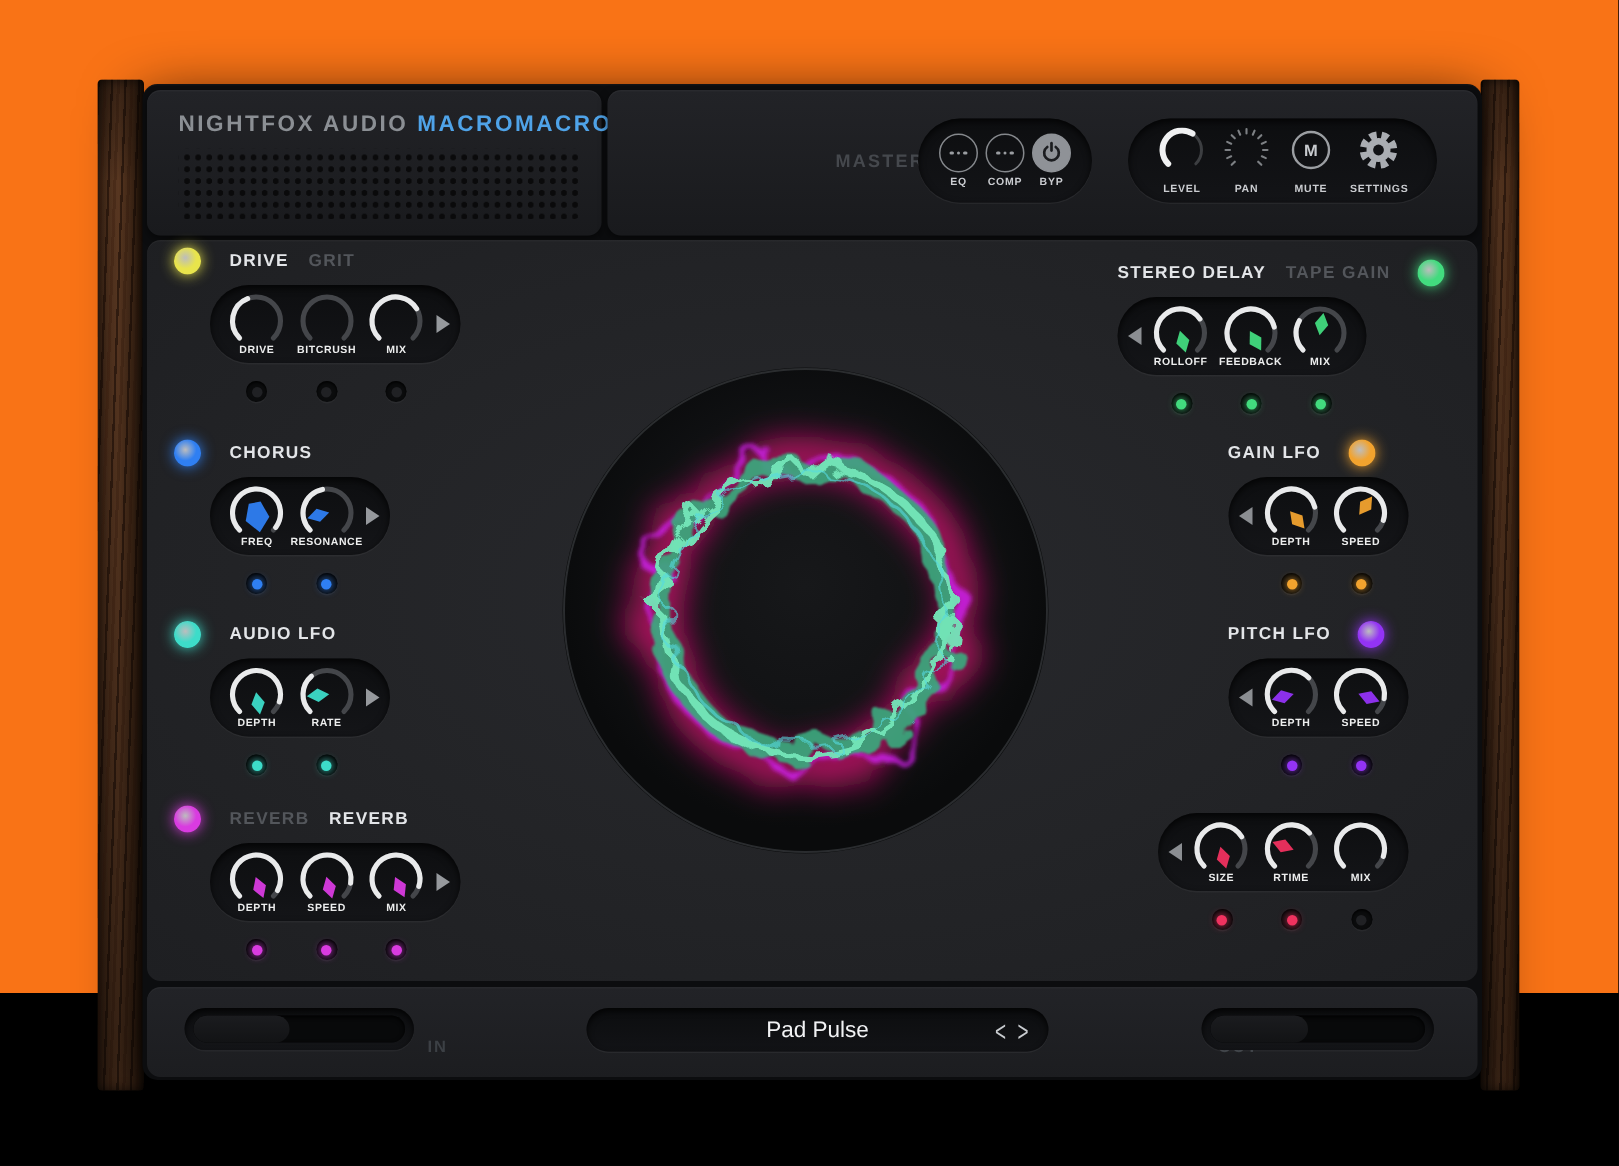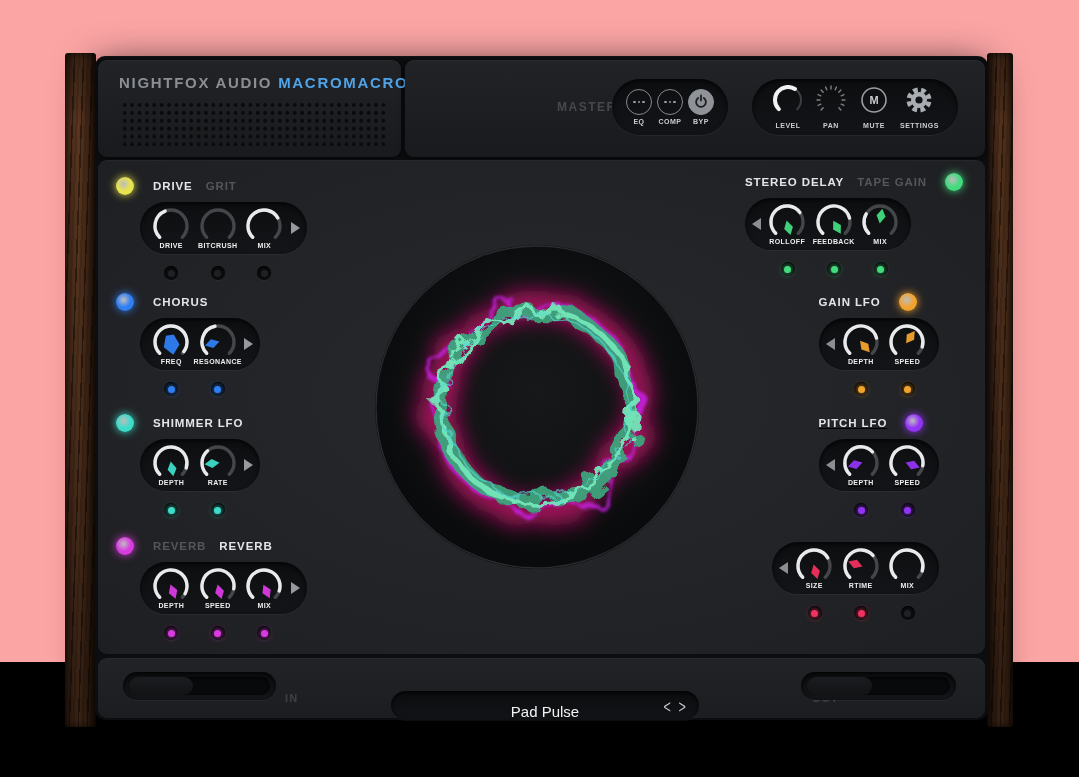--- a/index.html
+++ b/index.html
@@ -4,7 +4,7 @@
 <style>
   html,body{margin:0;padding:0;background:#000;}
   body{width:1079px;height:777px;overflow:hidden;font-family:"Liberation Sans",sans-serif;-webkit-font-smoothing:antialiased;}
-  .stage{position:relative;width:1079px;height:662px;background:#fca5a5;}
+  .stage{position:relative;width:1079px;height:662px;background:#f97316;}
 
   .device{position:absolute;left:65px;top:53px;width:948px;height:674px;}
   .wood{position:absolute;top:0;bottom:0;border-radius:3px;

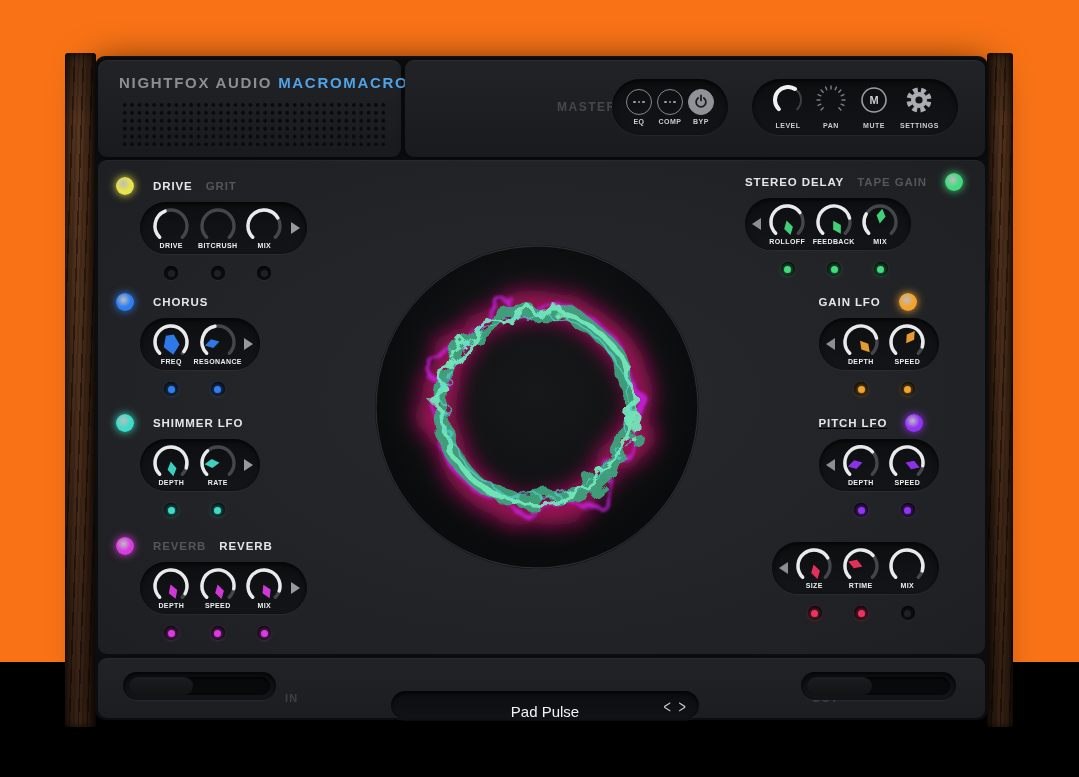--- a/index.html
+++ b/index.html
@@ -244,7 +244,7 @@
             </g>
         </svg>
         <div id="sections-left">
-            <div class="section side-left" style="top: 16px; --c: #e8e44c;">
+            <div class="section side-left" style="top: 4px; --c: #e8e44c;">
               <div class="sec-head">
                 <span class="big-led"></span>
                 <span class="tabs">

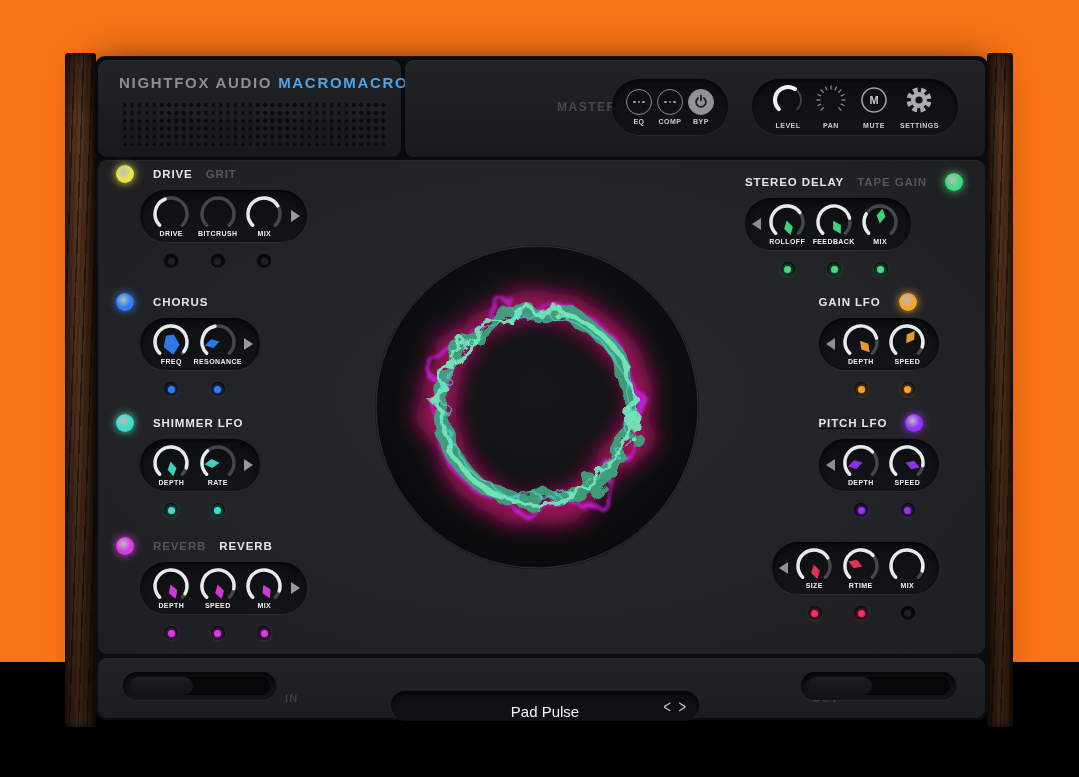--- a/index.html
+++ b/index.html
@@ -342,7 +342,7 @@
               <div class="sec-head">
                 <span class="big-led"></span>
                 <span class="tabs">
-                  <span class="tab active">SHIMMER LFO</span>
+                  <span class="tab active">AUDIO LFO</span>
                 </span>
               </div>
               <div class="ctl-pill">

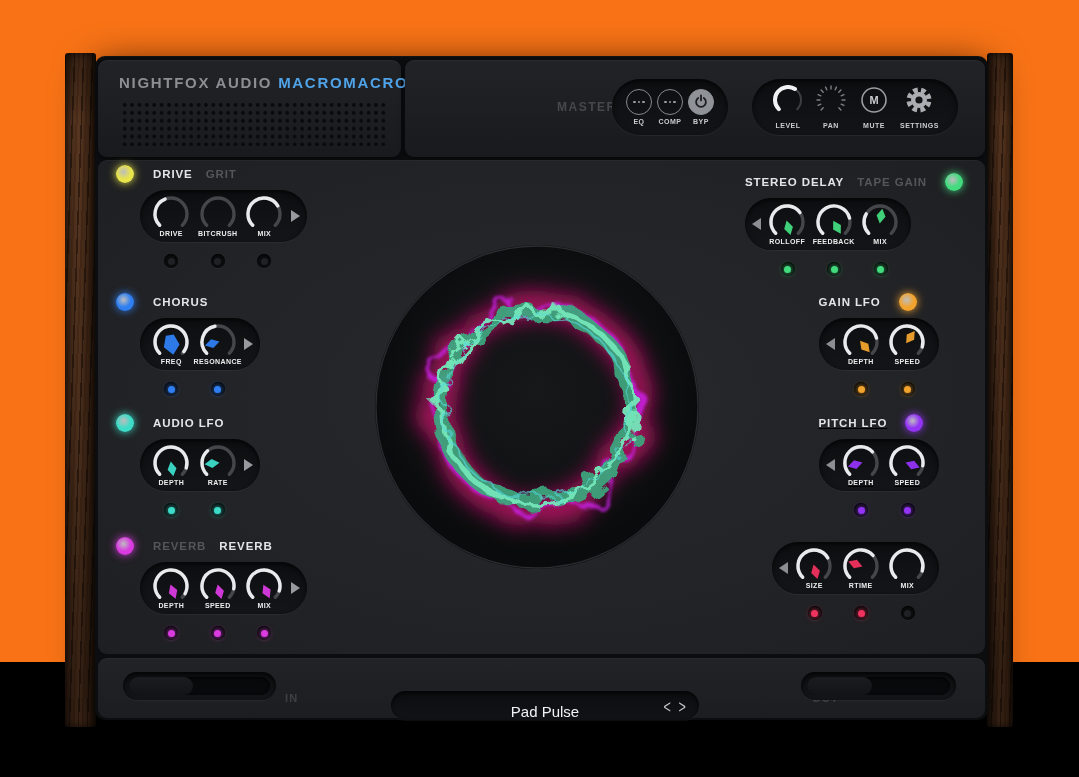--- a/index.html
+++ b/index.html
@@ -548,7 +548,7 @@
                 </div>
               </div>
             </div>
-            <div class="section side-right" style="top: 253px; text-decoration: underline; --c: #9333f5;">
+            <div class="section side-right" style="top: 253px; --c: #9333f5;">
               <div class="sec-head">
                 <span class="big-led"></span>
                 <span class="tabs">

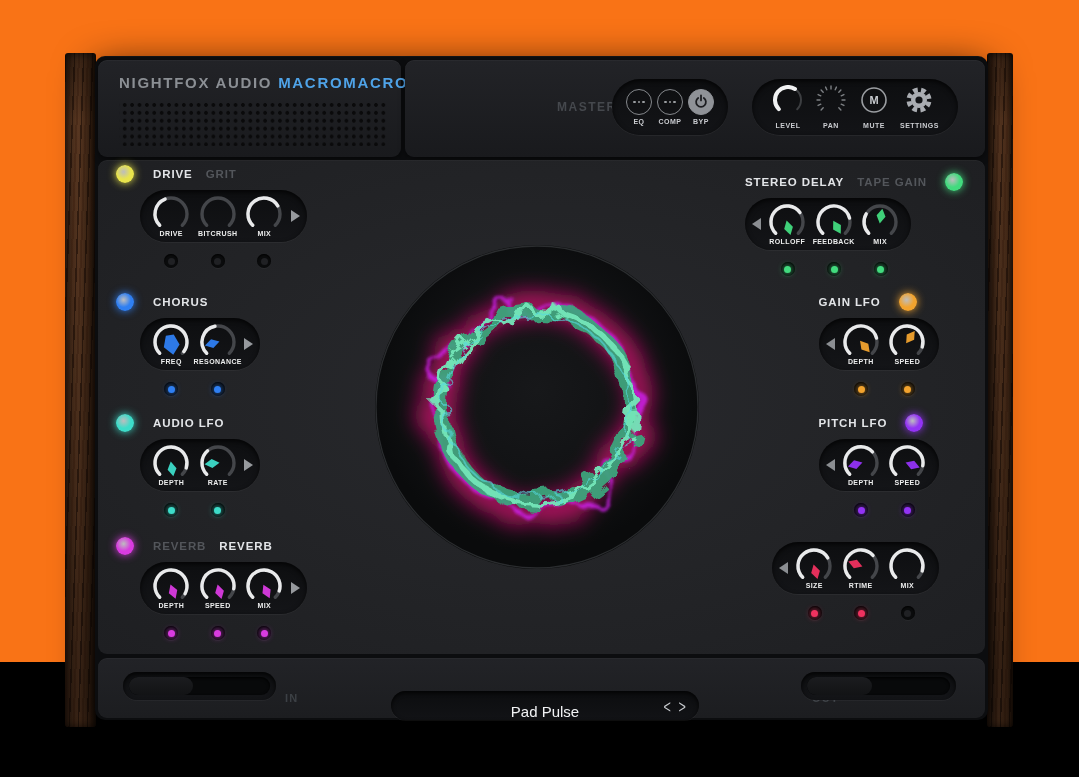--- a/index.html
+++ b/index.html
@@ -92,10 +92,10 @@
   .io-label{position:absolute;top:34px;font-size:11px;font-weight:bold;letter-spacing:1.3px;color:#3c4045;}
   .io-label.in{left:187px;}
   .io-label.out{left:666px;margin-left:48px;}
-  .preset-pill{position:absolute;left:293px;top:14px;width:308px;height:29px;border-radius:15px;display:flex;align-items:flex-end;justify-content:center;
+  .preset-pill{position:absolute;left:293px;top:14px;width:308px;height:29px;border-radius:15px;display:flex;align-items:center;justify-content:center;
     background:linear-gradient(180deg,#0c0d0f,#121316);
     box-shadow:inset 0 2px 4px rgba(0,0,0,.8),0 1px 0 rgba(255,255,255,.05);
-    color:#f1f2f4;font-size:15px;margin-top:19px;}
+    color:#f1f2f4;font-size:15px;}
   .preset-arrows{position:absolute;right:13px;top:0;bottom:0;display:flex;align-items:center;gap:7px;color:#c9ccd0;font-size:14px;font-weight:300;}
   .preset-arrows span{transform:scale(.9,1.35);cursor:default;}
 </style>

